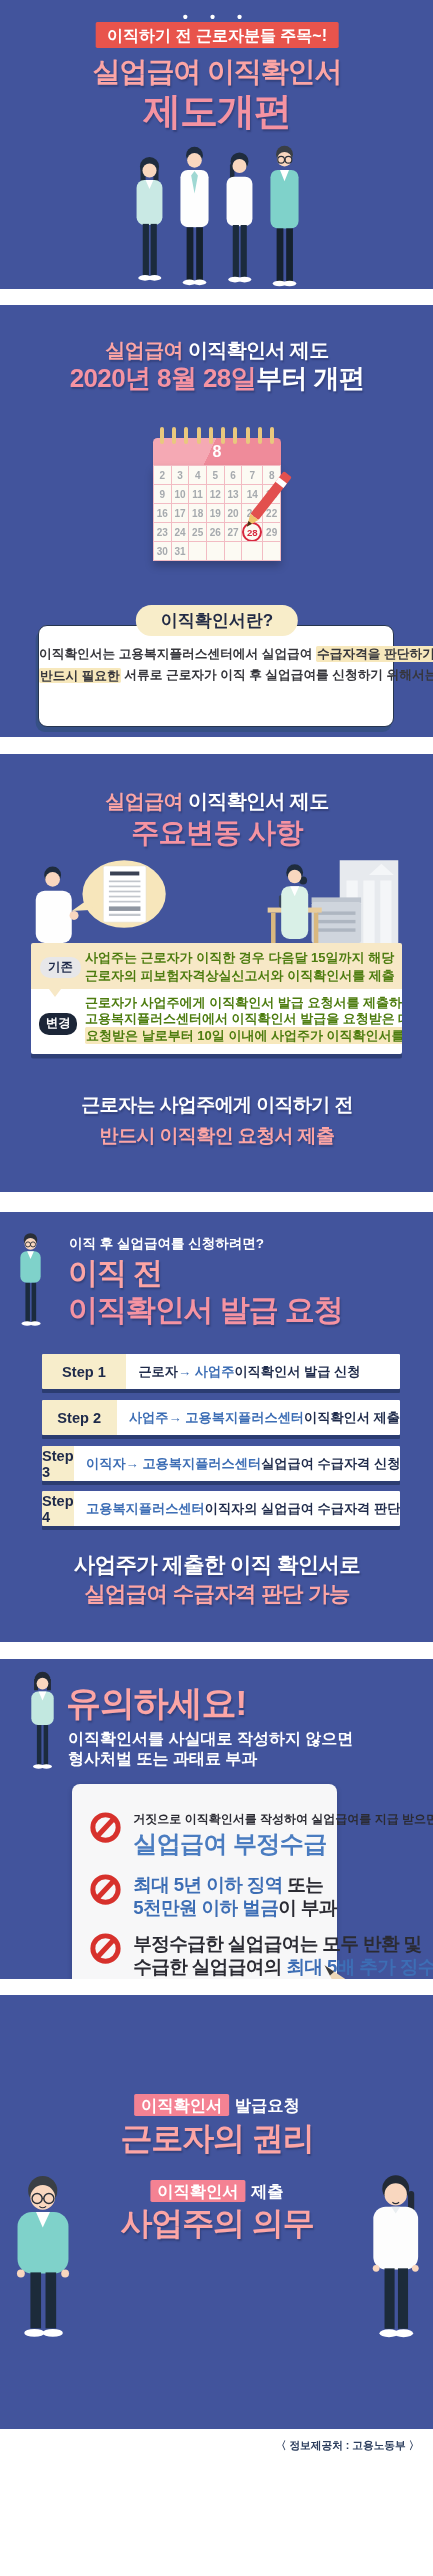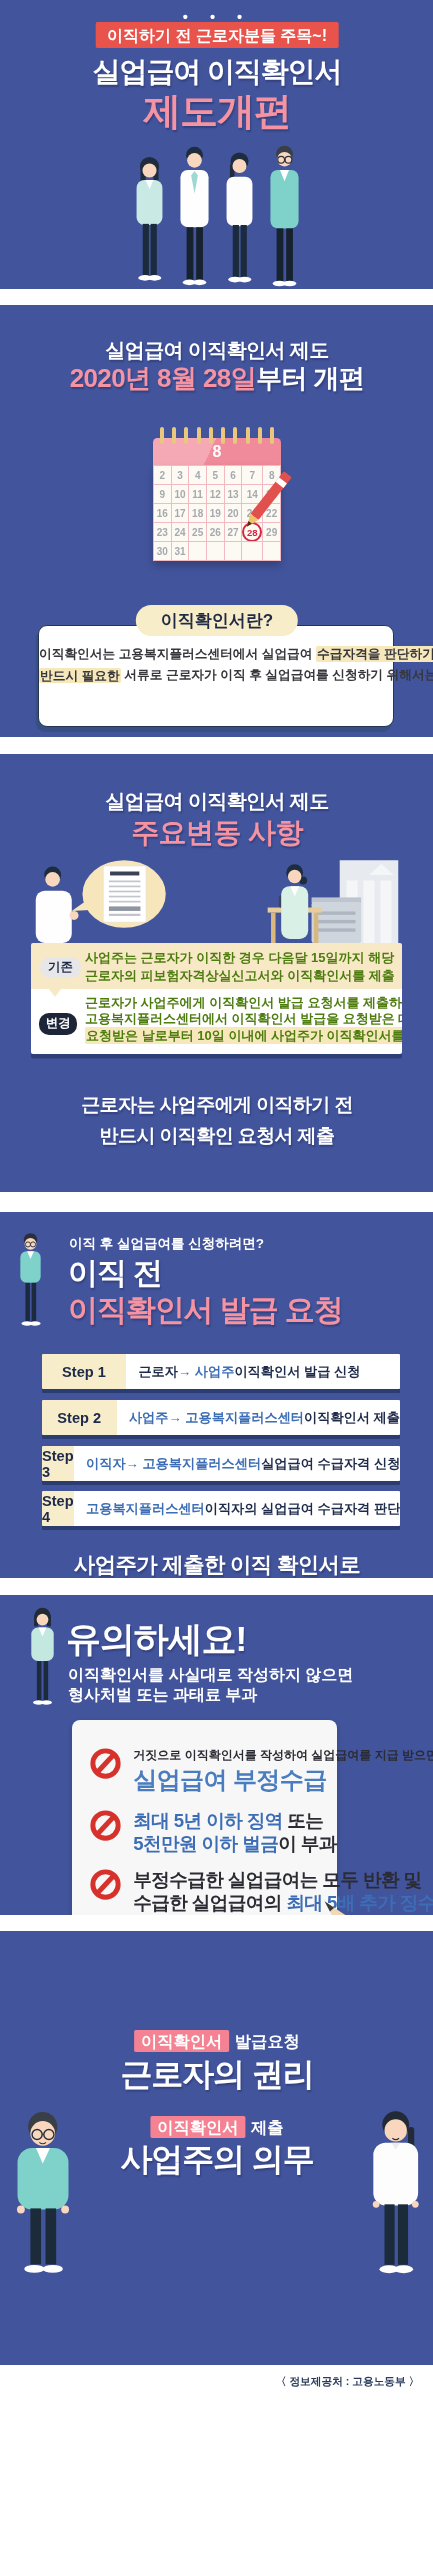--- a/index.html
+++ b/index.html
@@ -9,7 +9,7 @@
   .band{width:434px;background:#ffffff;}
   .abs{position:absolute;}
   .cx{left:50%;transform:translateX(-50%);white-space:nowrap;}
-  .cream{color:#ffffff;} .pink{color:#F593A2;} .white{color:#FFFFFF;} .blue{color:#3D6EB5;}
+  .cream{color:#fca5a5;} .pink{color:#F593A2;} .white{color:#FFFFFF;} .blue{color:#3D6EB5;}
   .ts{text-shadow:1.1px 1.7px 1.7px rgba(18,26,58,.32);}
   .hero-dots{font-size:14.6px;color:#fff;letter-spacing:9px;}
   .hero-badge{background:#E8544C;color:#fff;font-size:16px;padding:4.5px 11.3px;border-radius:1.7px;}

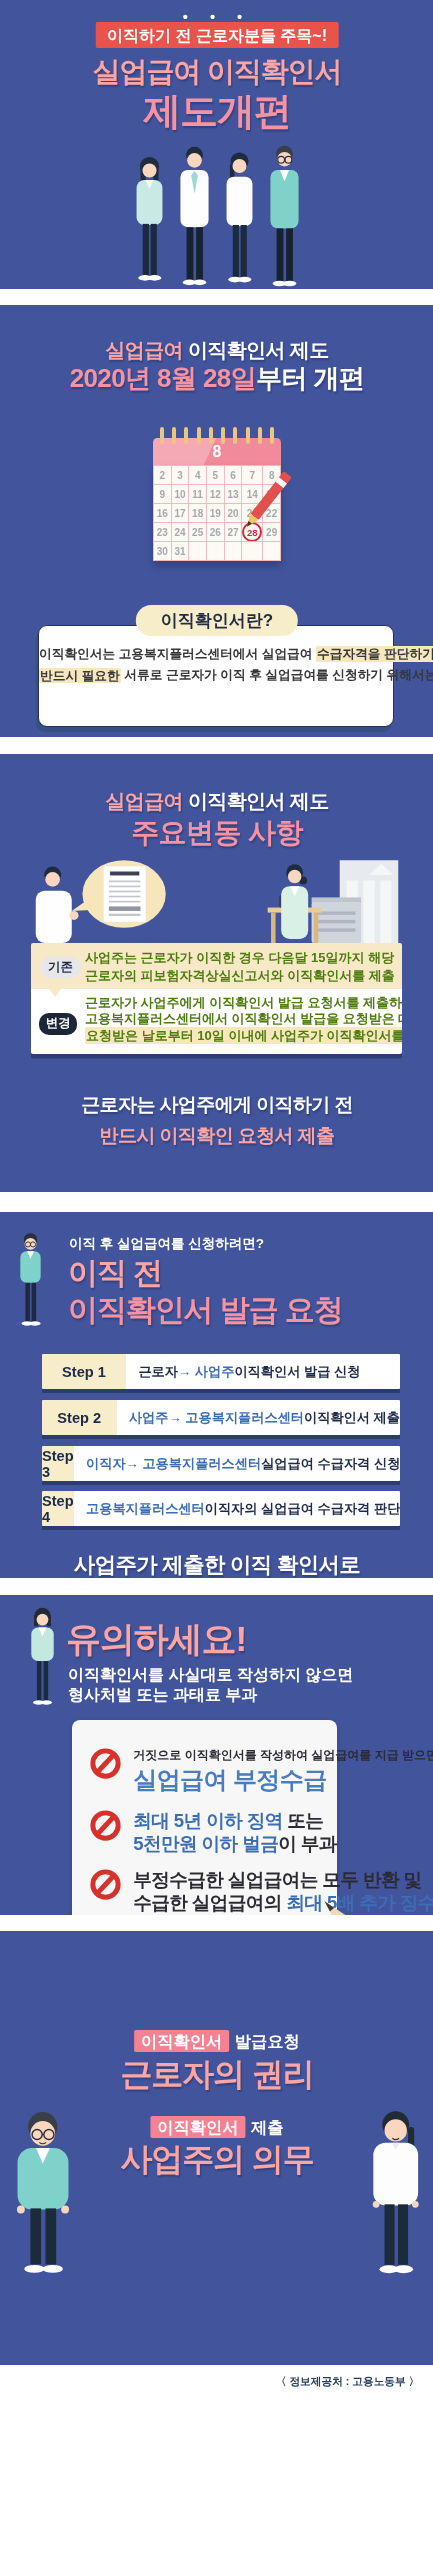--- a/index.html
+++ b/index.html
@@ -257,7 +257,7 @@
 
   <div class="band" style="height:20px"></div>
 
-  <div class="sec" style="height:366px">
+  <div class="sec" style="height:430px">
     <svg class="abs" style="left:13.5px;top:20px" width="33" height="96" viewBox="0 0 58 170">
       <circle cx="29" cy="14" r="12" fill="#2A2F38"></circle>
         <circle cx="29" cy="21" r="10.5" fill="#F9D7BF"></circle>

